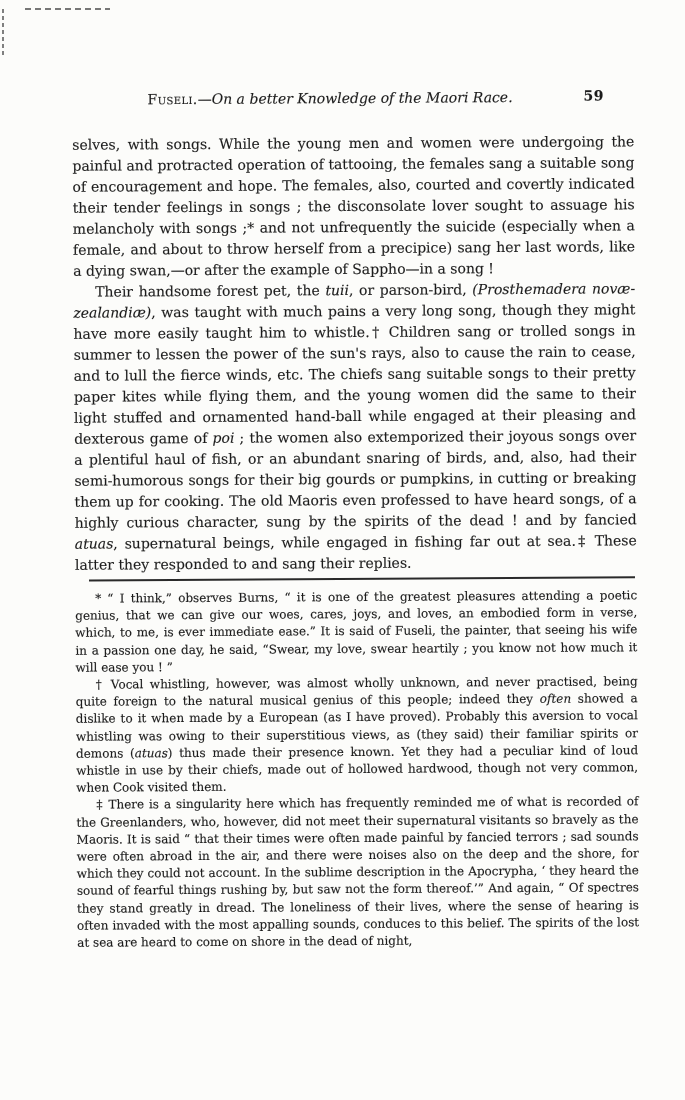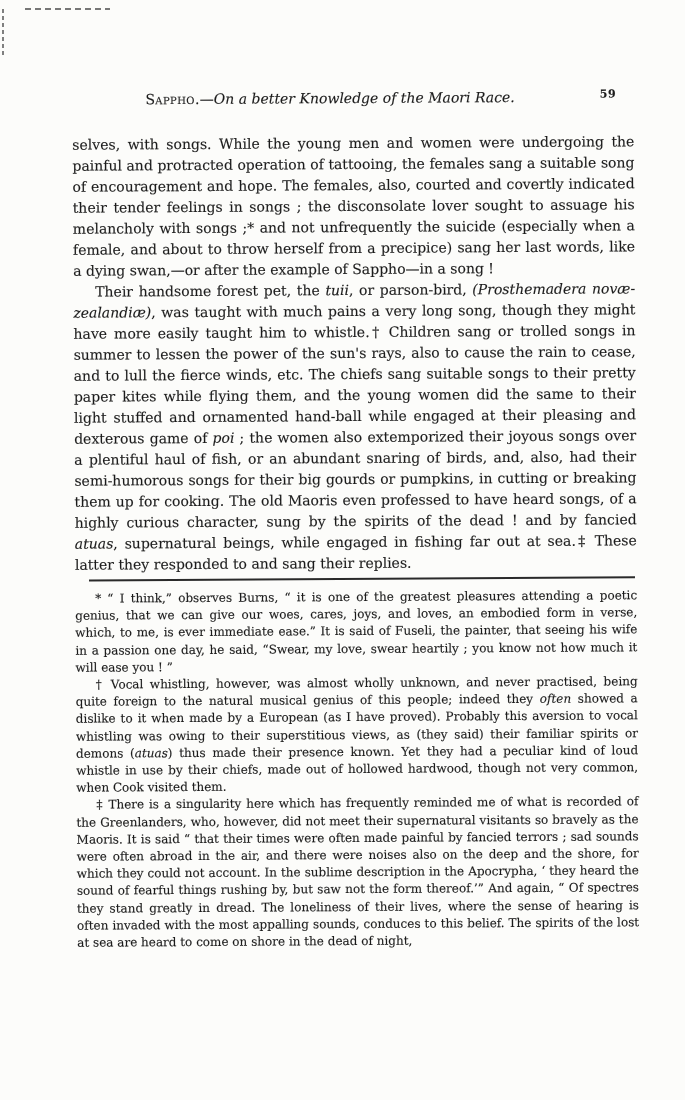--- a/index.html
+++ b/index.html
@@ -47,7 +47,7 @@
   <div class="content">
 
     <div class="running-head">
-      <span class="center"><span class="smallcaps">Sappho.</span><span>—</span><span class="head-title">On a better Knowledge of the Maori Race.</span></span>
+      <span class="center"><span class="smallcaps">Fuseli.</span><span>—</span><span class="head-title">On a better Knowledge of the Maori Race.</span></span>
       <span class="pagenum">59</span>
     </div>
 

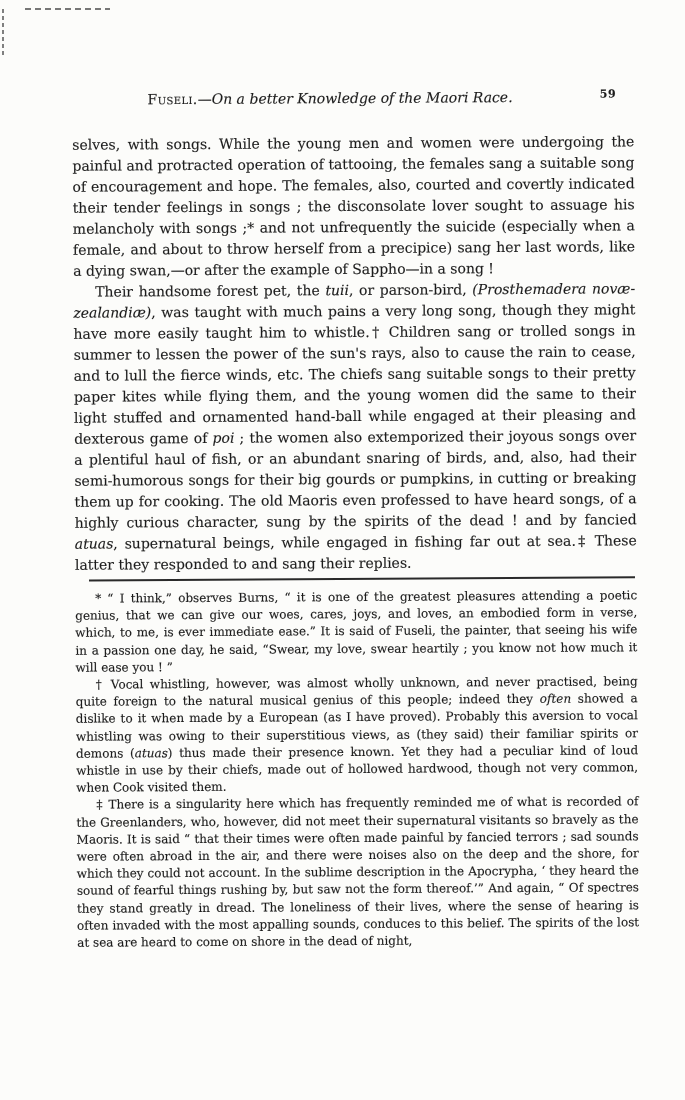--- a/index.html
+++ b/index.html
@@ -29,7 +29,7 @@
   .running-head .center { display:block; text-align:center; padding-right:46px; white-space:nowrap; }
   .smallcaps { font-variant:small-caps; letter-spacing:.4px; }
   .head-title { font-style:italic; }
-  .pagenum { position:absolute; right:18px; top:-1px; font-weight:bold; font-size:11px; letter-spacing:.5px; }
+  .pagenum { position:absolute; right:30px; top:-1px; font-weight:bold; font-size:14px; letter-spacing:.5px; }
   .body-para { margin:0; font-size:14px; line-height:21px; text-align:justify; }
   .body-para.indent { text-indent:22px; }
   .body-para i, .footnote i { font-style:italic; }

